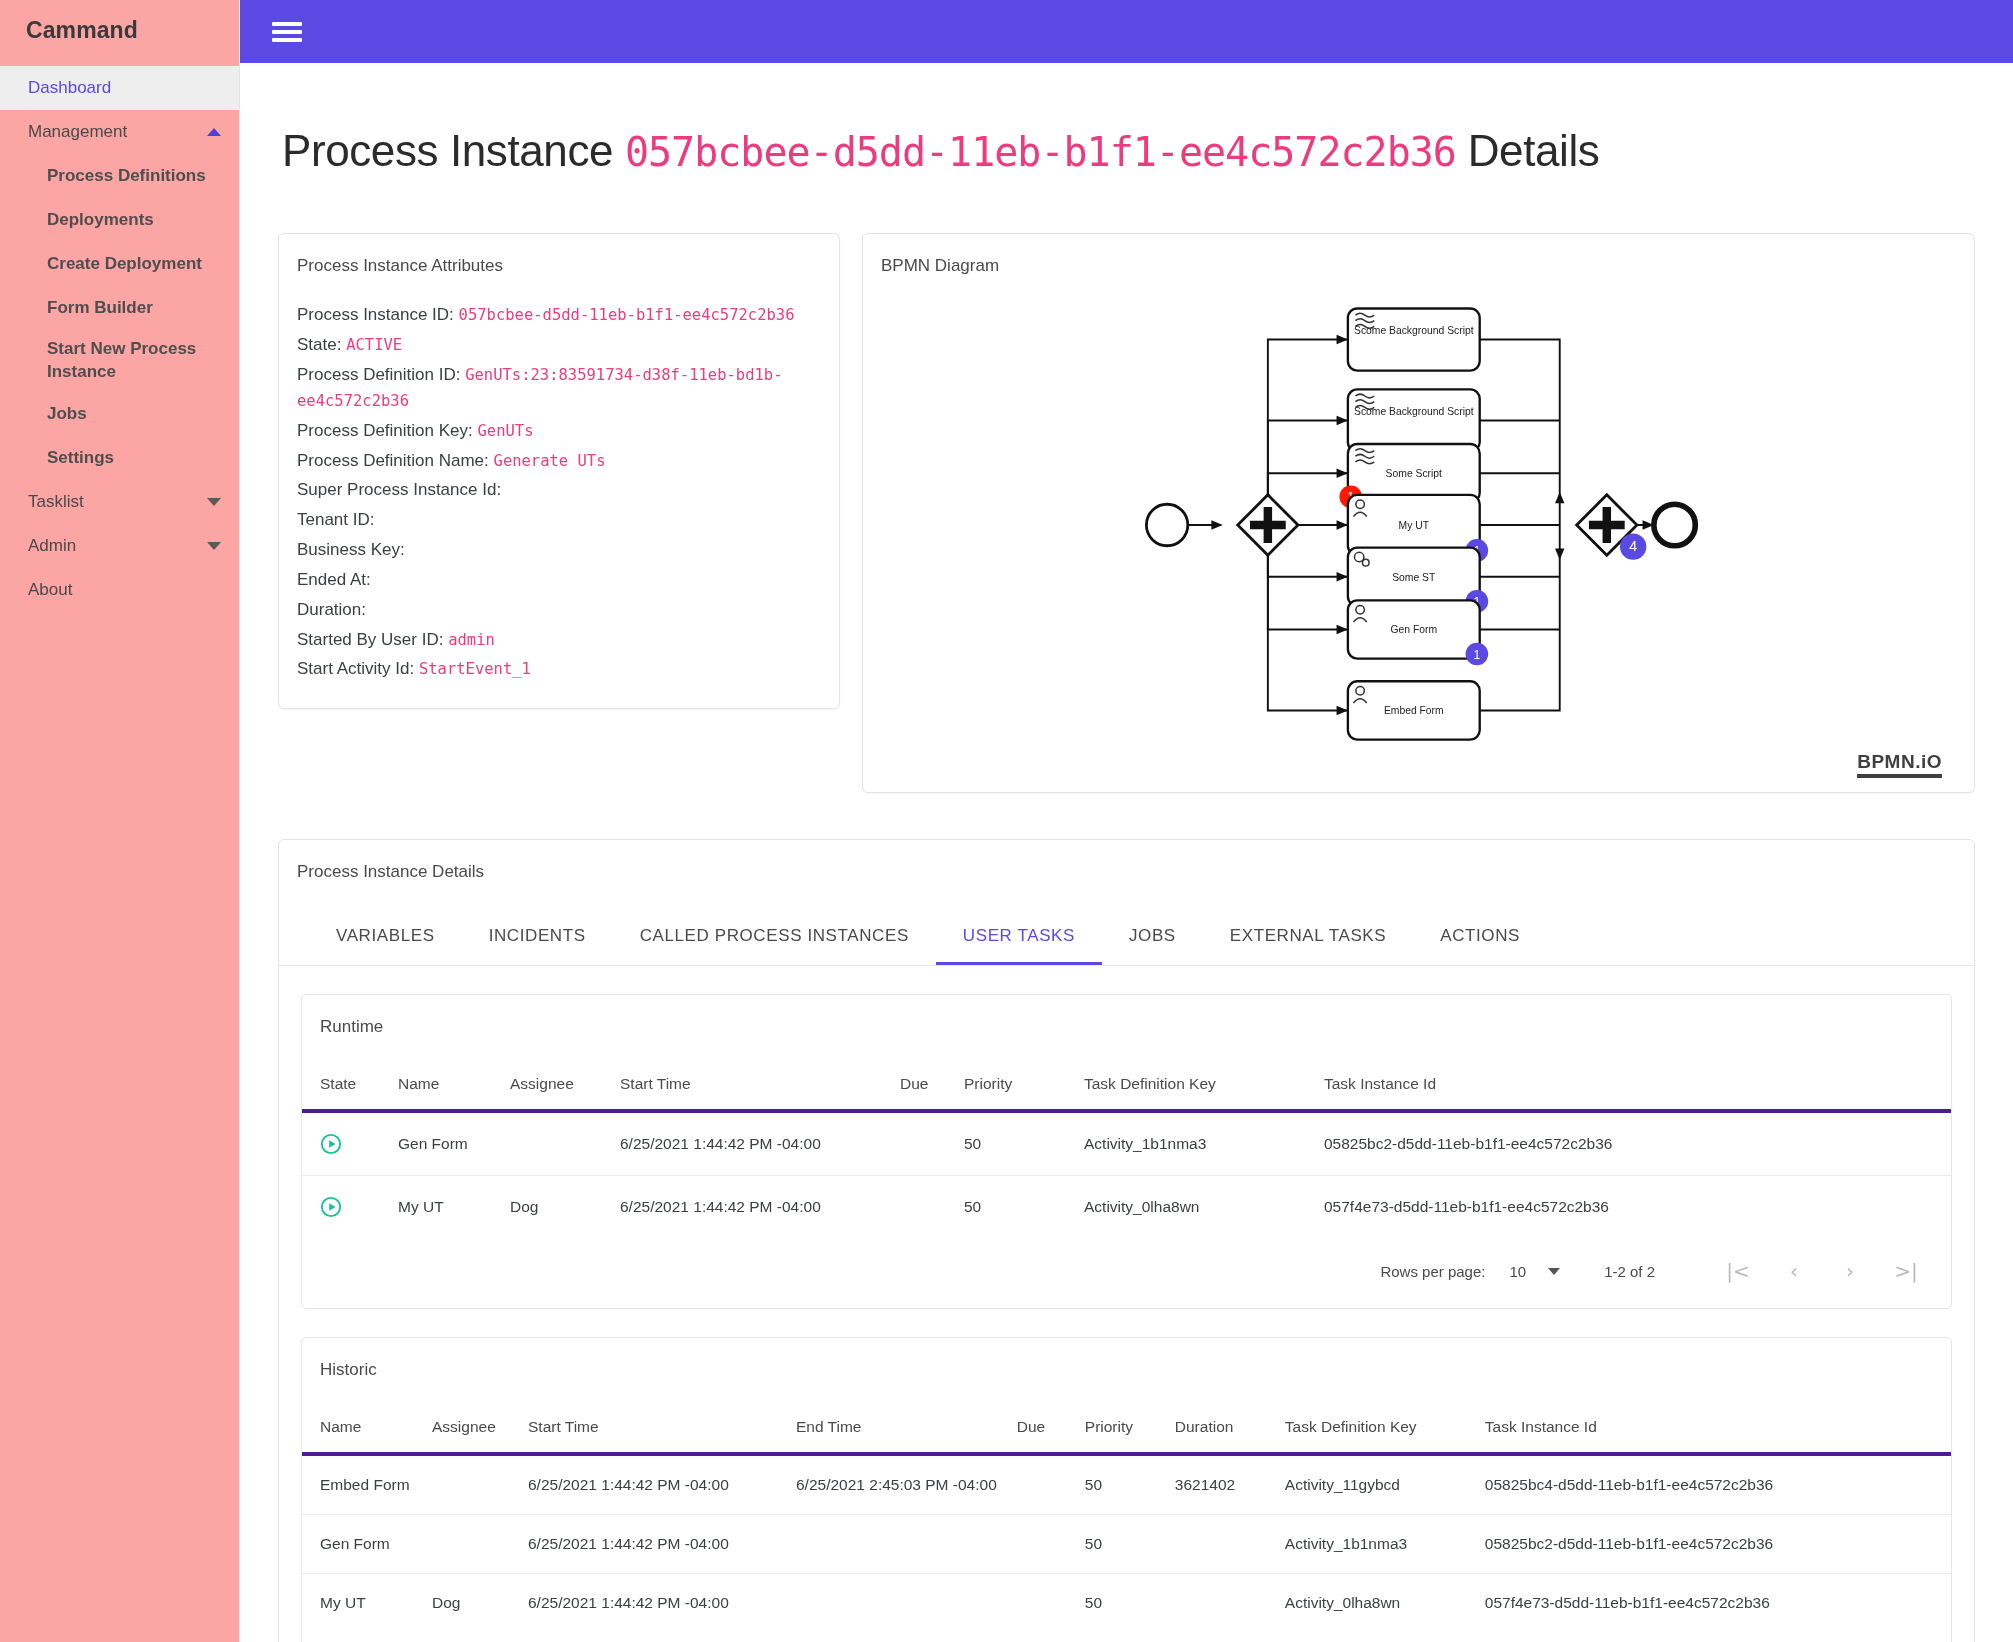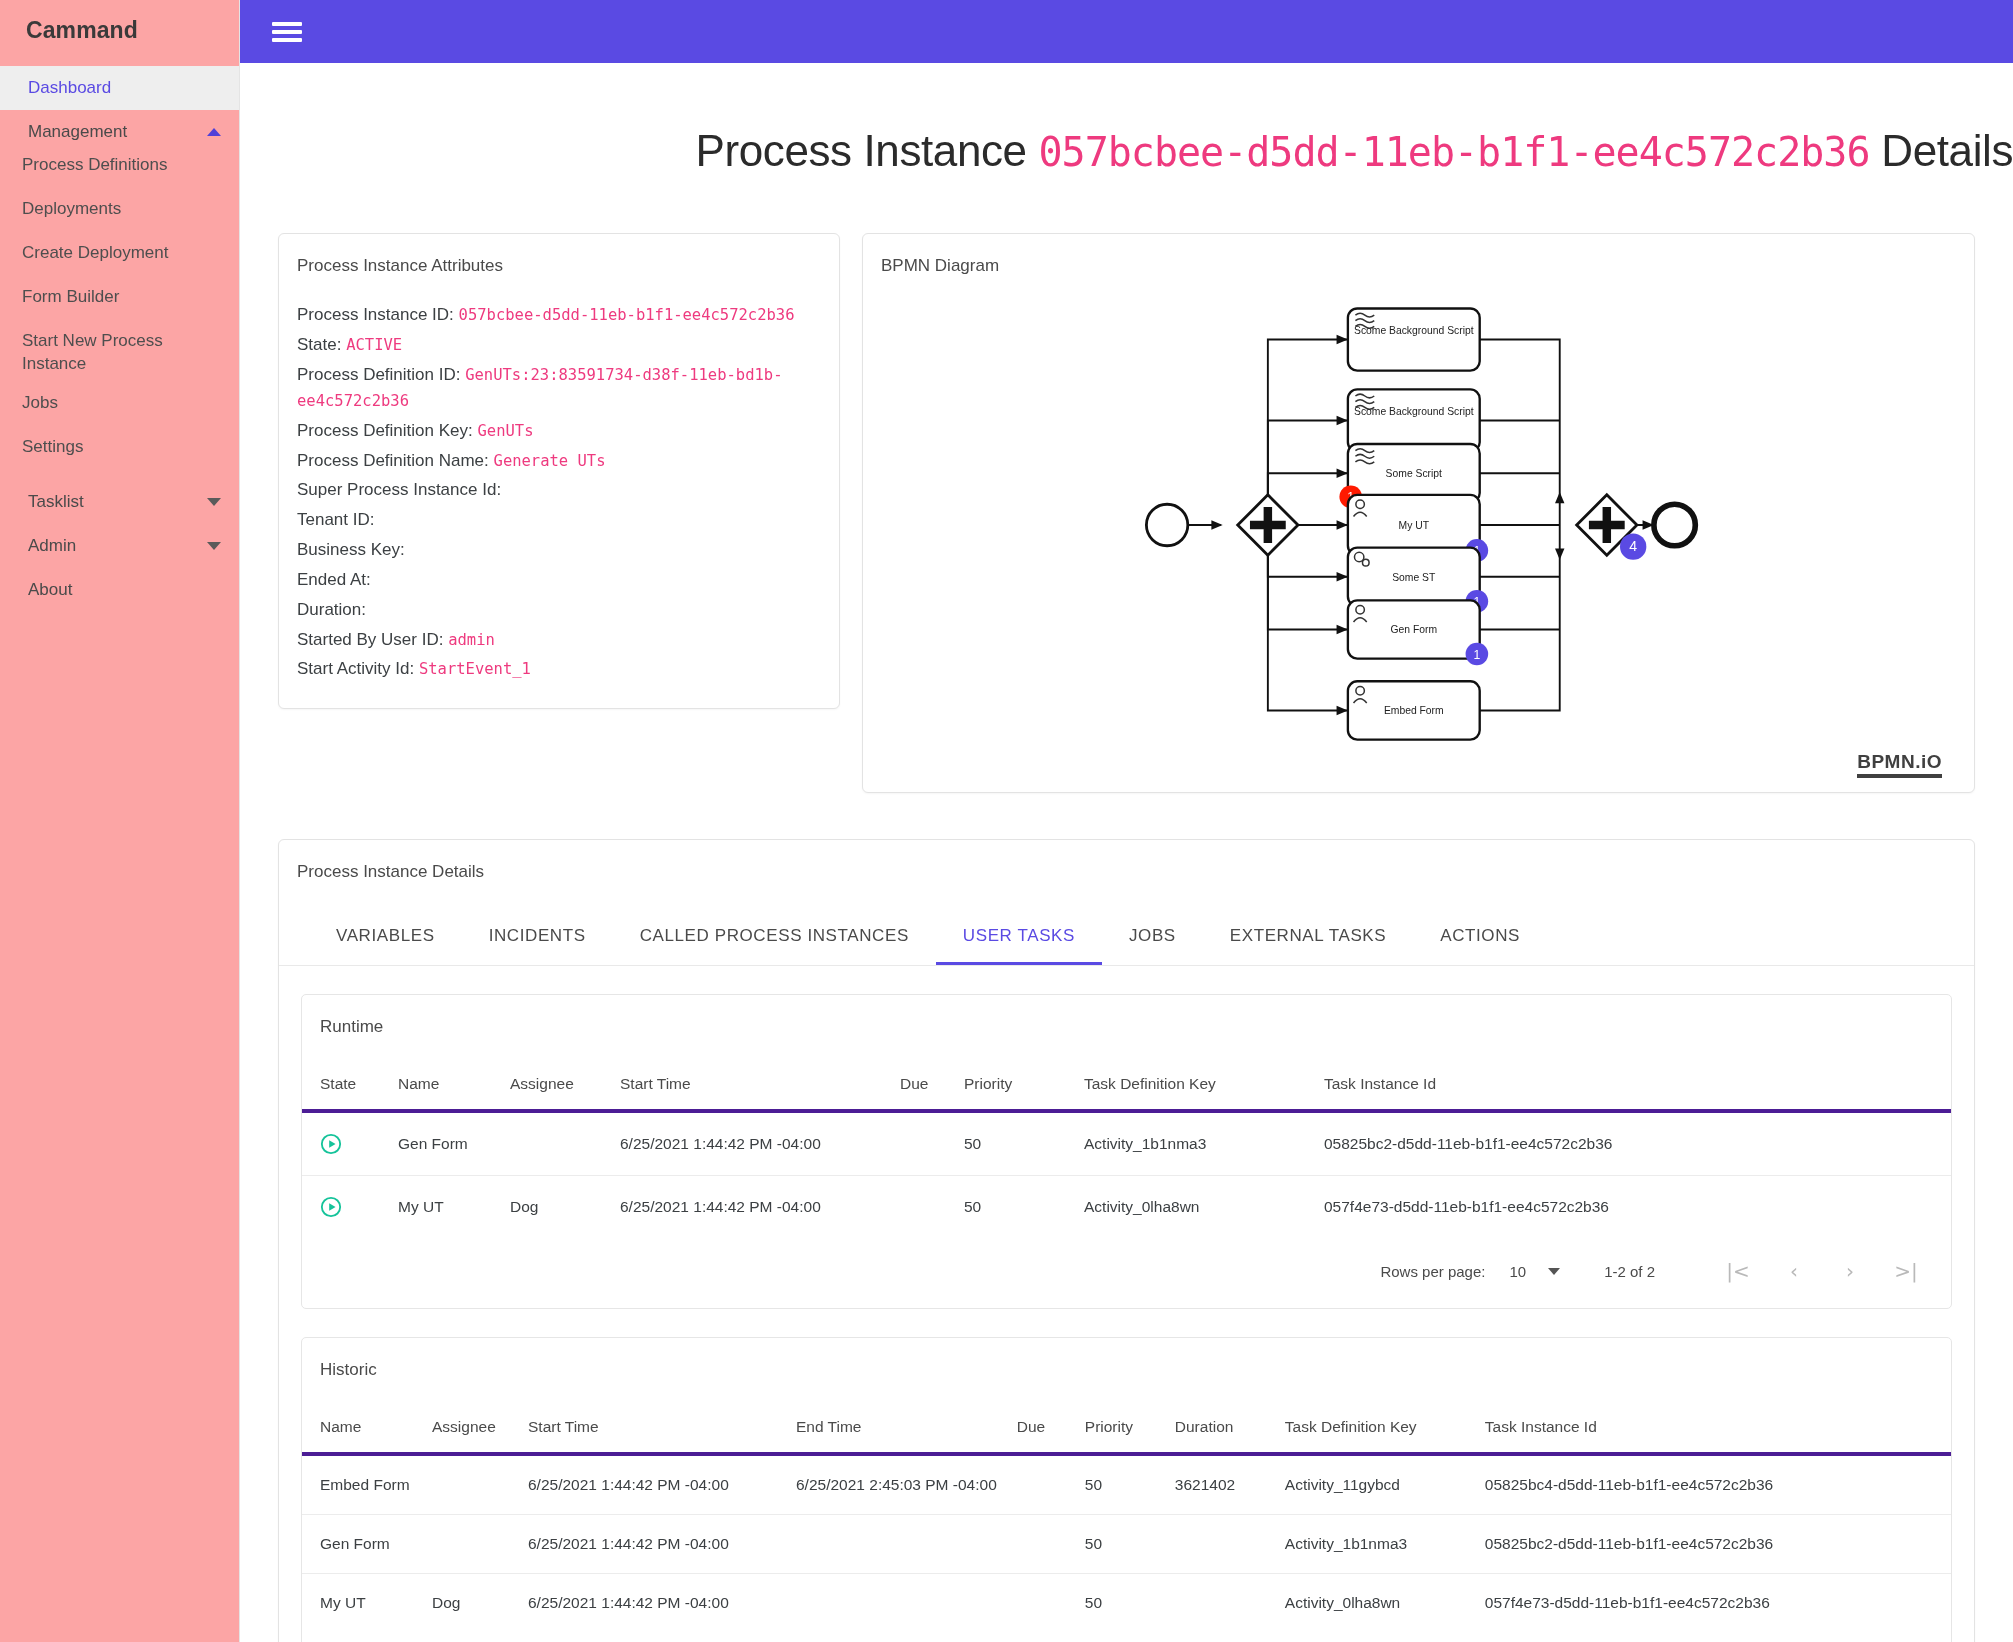--- a/index.html
+++ b/index.html
@@ -36,10 +36,11 @@
   .nav-item.active { background:#eeeeee; color:#5a4ae3;text-align:center; }
   .nav-item.group { font-size:17px; color:#4a4a4a; }
   .nav-sub {
-    min-height:44px; display:flex; 
-    padding-left:22px; padding-right:14px;
+    min-height:44px; display:flex; align-items:center;
+    padding-left:47px; padding-right:14px;
     font-size:17px; color:#4e4e4e; cursor:pointer;
     line-height:1.35;
+    font-weight:bold;
   }
   .nav-sub.two-line { min-height:62px; }
   .caret { width:0;height:0;border-left:7px solid transparent;border-right:7px solid transparent; }

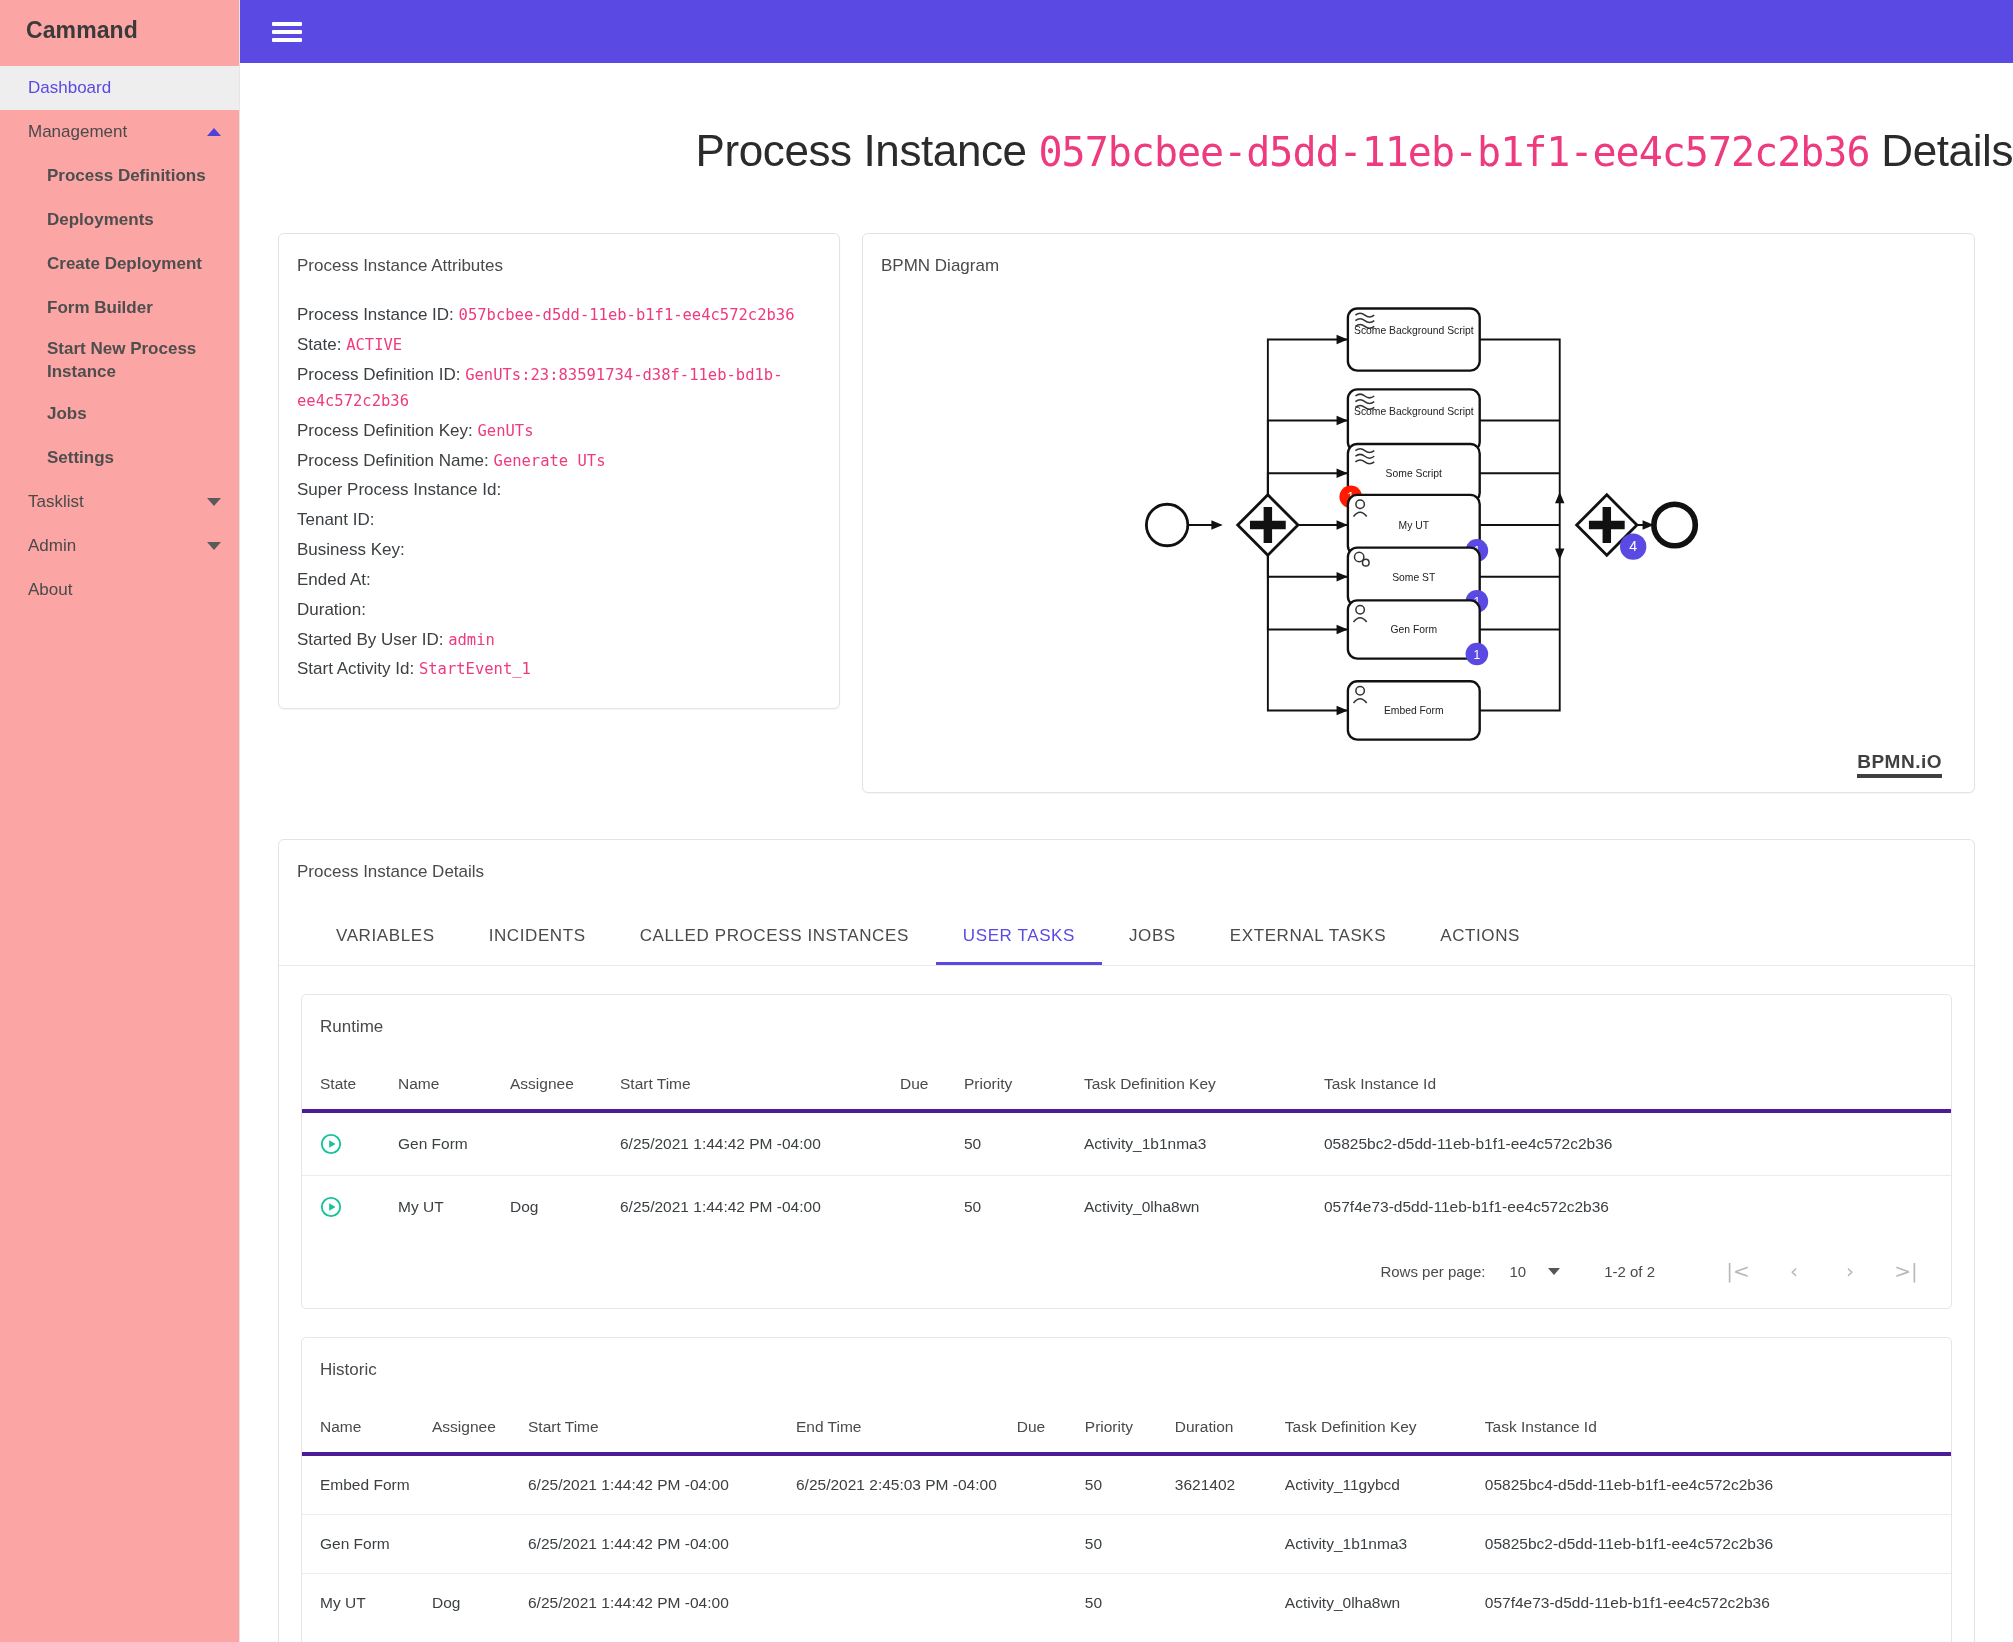--- a/index.html
+++ b/index.html
@@ -58,7 +58,7 @@
 
   .page-title {
     font-size:44px; font-weight:400; color:#2b2b2b;
-    margin:64px 0 0 22px; letter-spacing:-.4px; line-height:1.1;text-align:right;
+    margin:64px 0 0 42px; letter-spacing:-.4px; line-height:1.1;
   }
   .page-title .mono-pink {
     font-family:"DejaVu Sans Mono","Liberation Mono",monospace;

